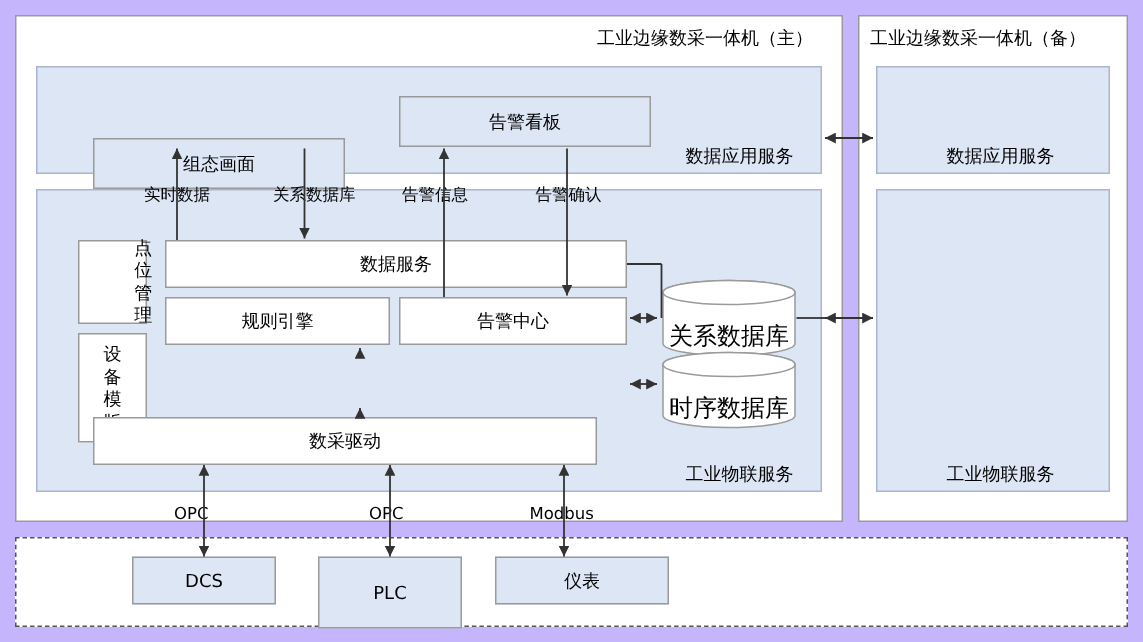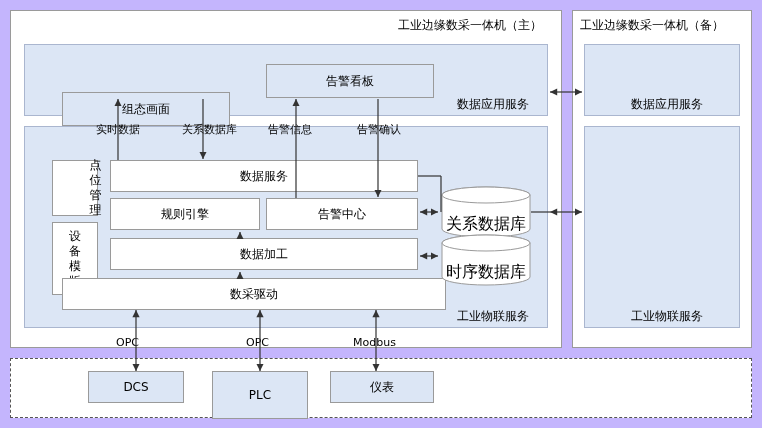--- a/index.html
+++ b/index.html
@@ -126,9 +126,6 @@
   </div>
   <div class="box white-node" style="left:266px; top:198px; width:152px; height:32px;">
     <span>告警中心</span>
-  </div>
-  <div class="box white-node" style="left:110px; top:238px; width:308px; height:32px;">
-    <span>数据加工</span>
   </div>
   <div class="box white-node" style="left:62px; top:278px; width:384px; height:32px;justify-content:center;">
     <span>数采驱动</span>

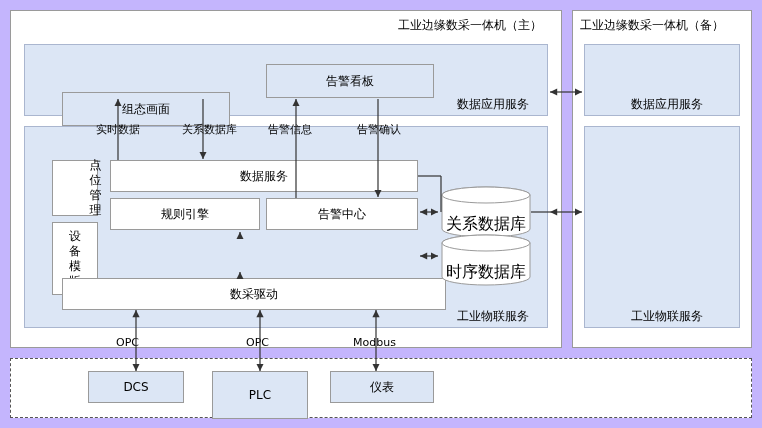--- a/index.html
+++ b/index.html
@@ -127,7 +127,7 @@
   <div class="box white-node" style="left:266px; top:198px; width:152px; height:32px;">
     <span>告警中心</span>
   </div>
-  <div class="box white-node" style="left:62px; top:278px; width:384px; height:32px;justify-content:center;">
+  <div class="box white-node" style="left:62px; top:278px; width:336px; height:32px;justify-content:center;">
     <span>数采驱动</span>
   </div>
 

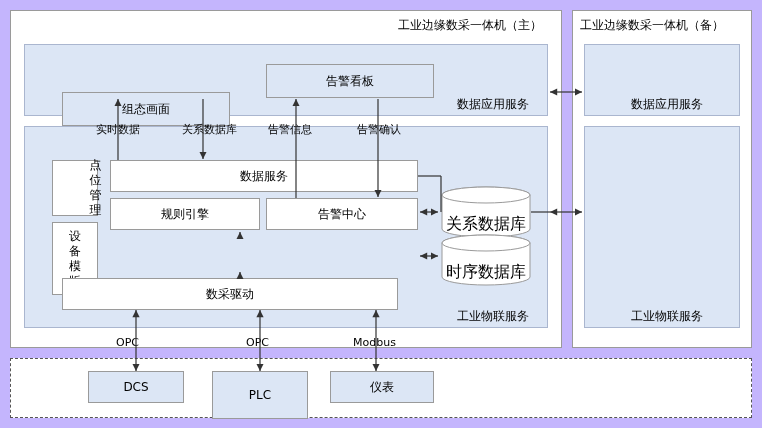--- a/index.html
+++ b/index.html
@@ -168,7 +168,7 @@
   <div class="box node" style="left:212px; top:371px; width:96px; height:48px;">
     <span>PLC</span>
   </div>
-  <div class="box node" style="left:330px; top:371px; width:104px; height:32px;">
+  <div class="box node" style="left:330px; top:371px; width:116px; height:32px;">
     <span>仪表</span>
   </div>
 

